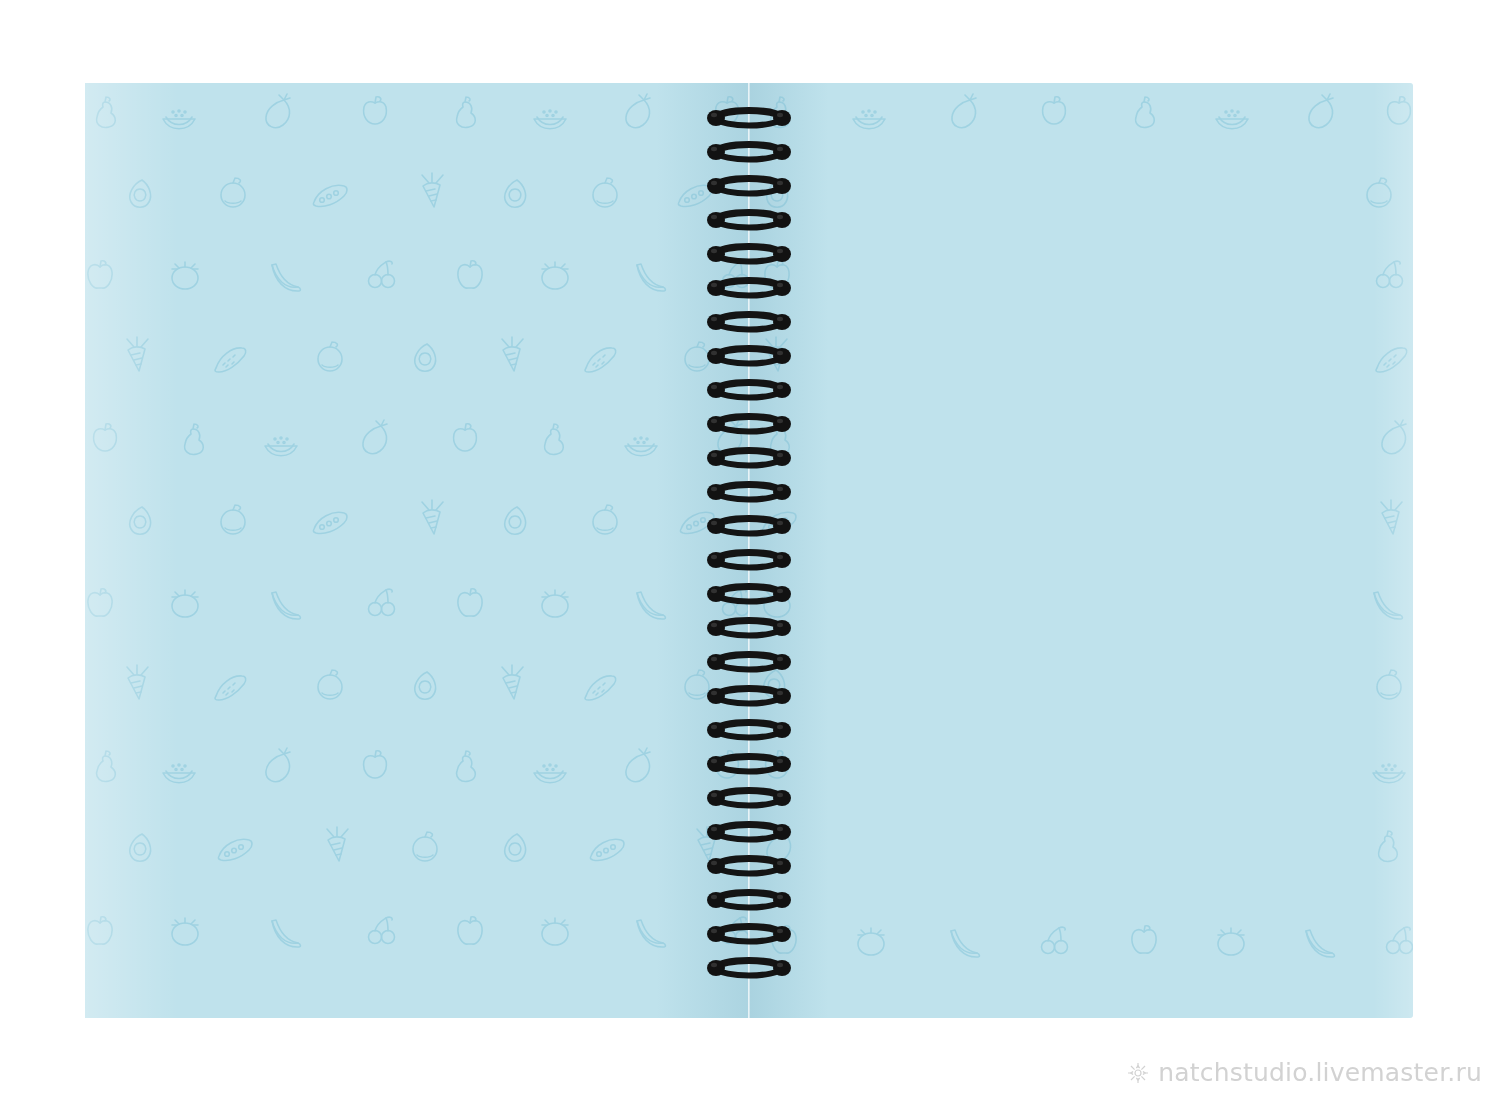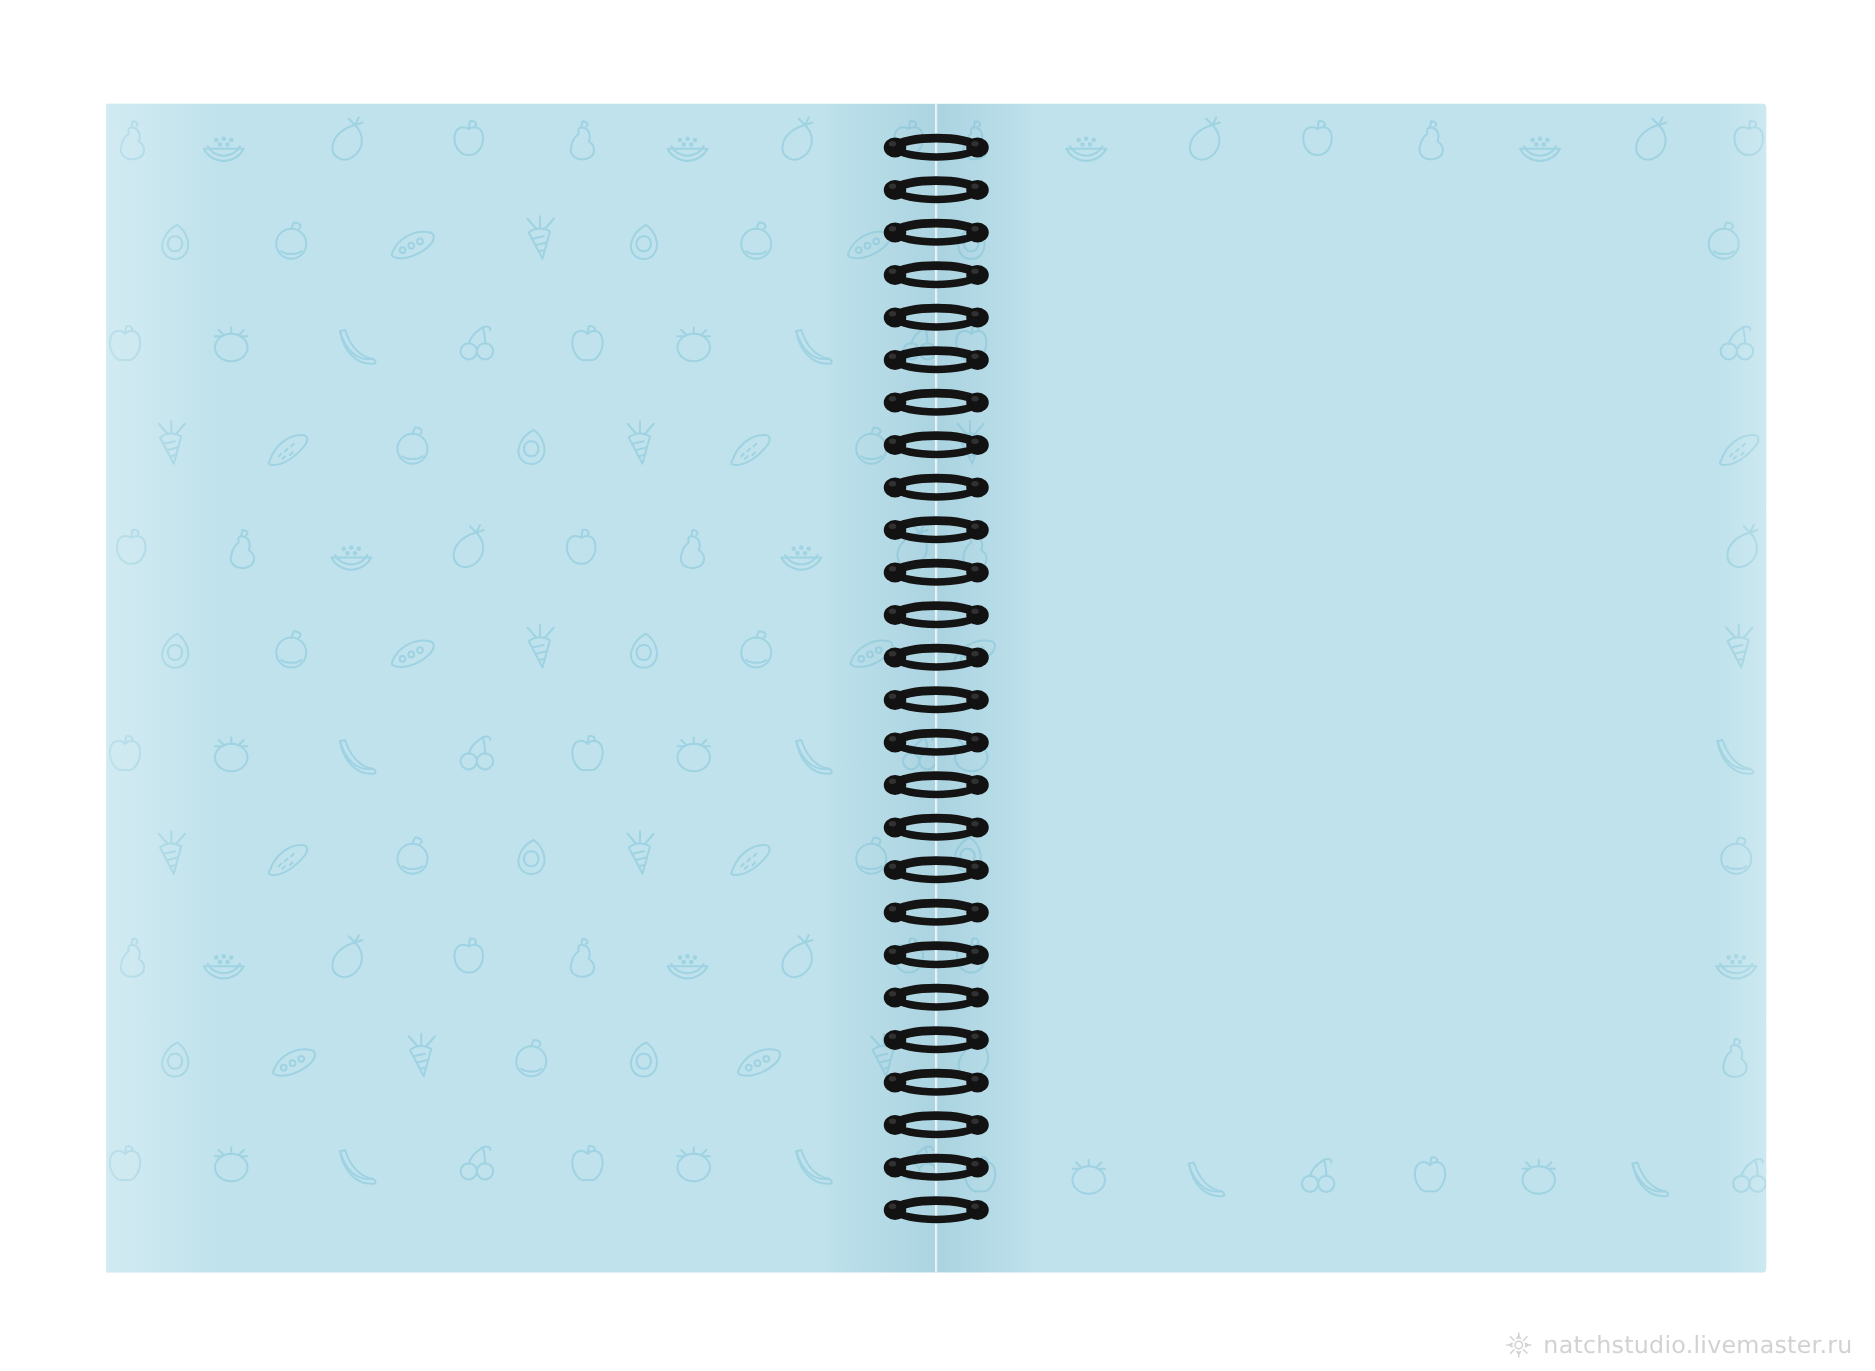--- a/index.html
+++ b/index.html
@@ -74,7 +74,7 @@
     right:18px; bottom:10px;
     display:flex; align-items:center; gap:9px;
     color:#d2d2d2;
-    font-size:19px;
+    font-size:25px;
     letter-spacing:.2px;
     font-family:"DejaVu Sans",sans-serif;
   }

